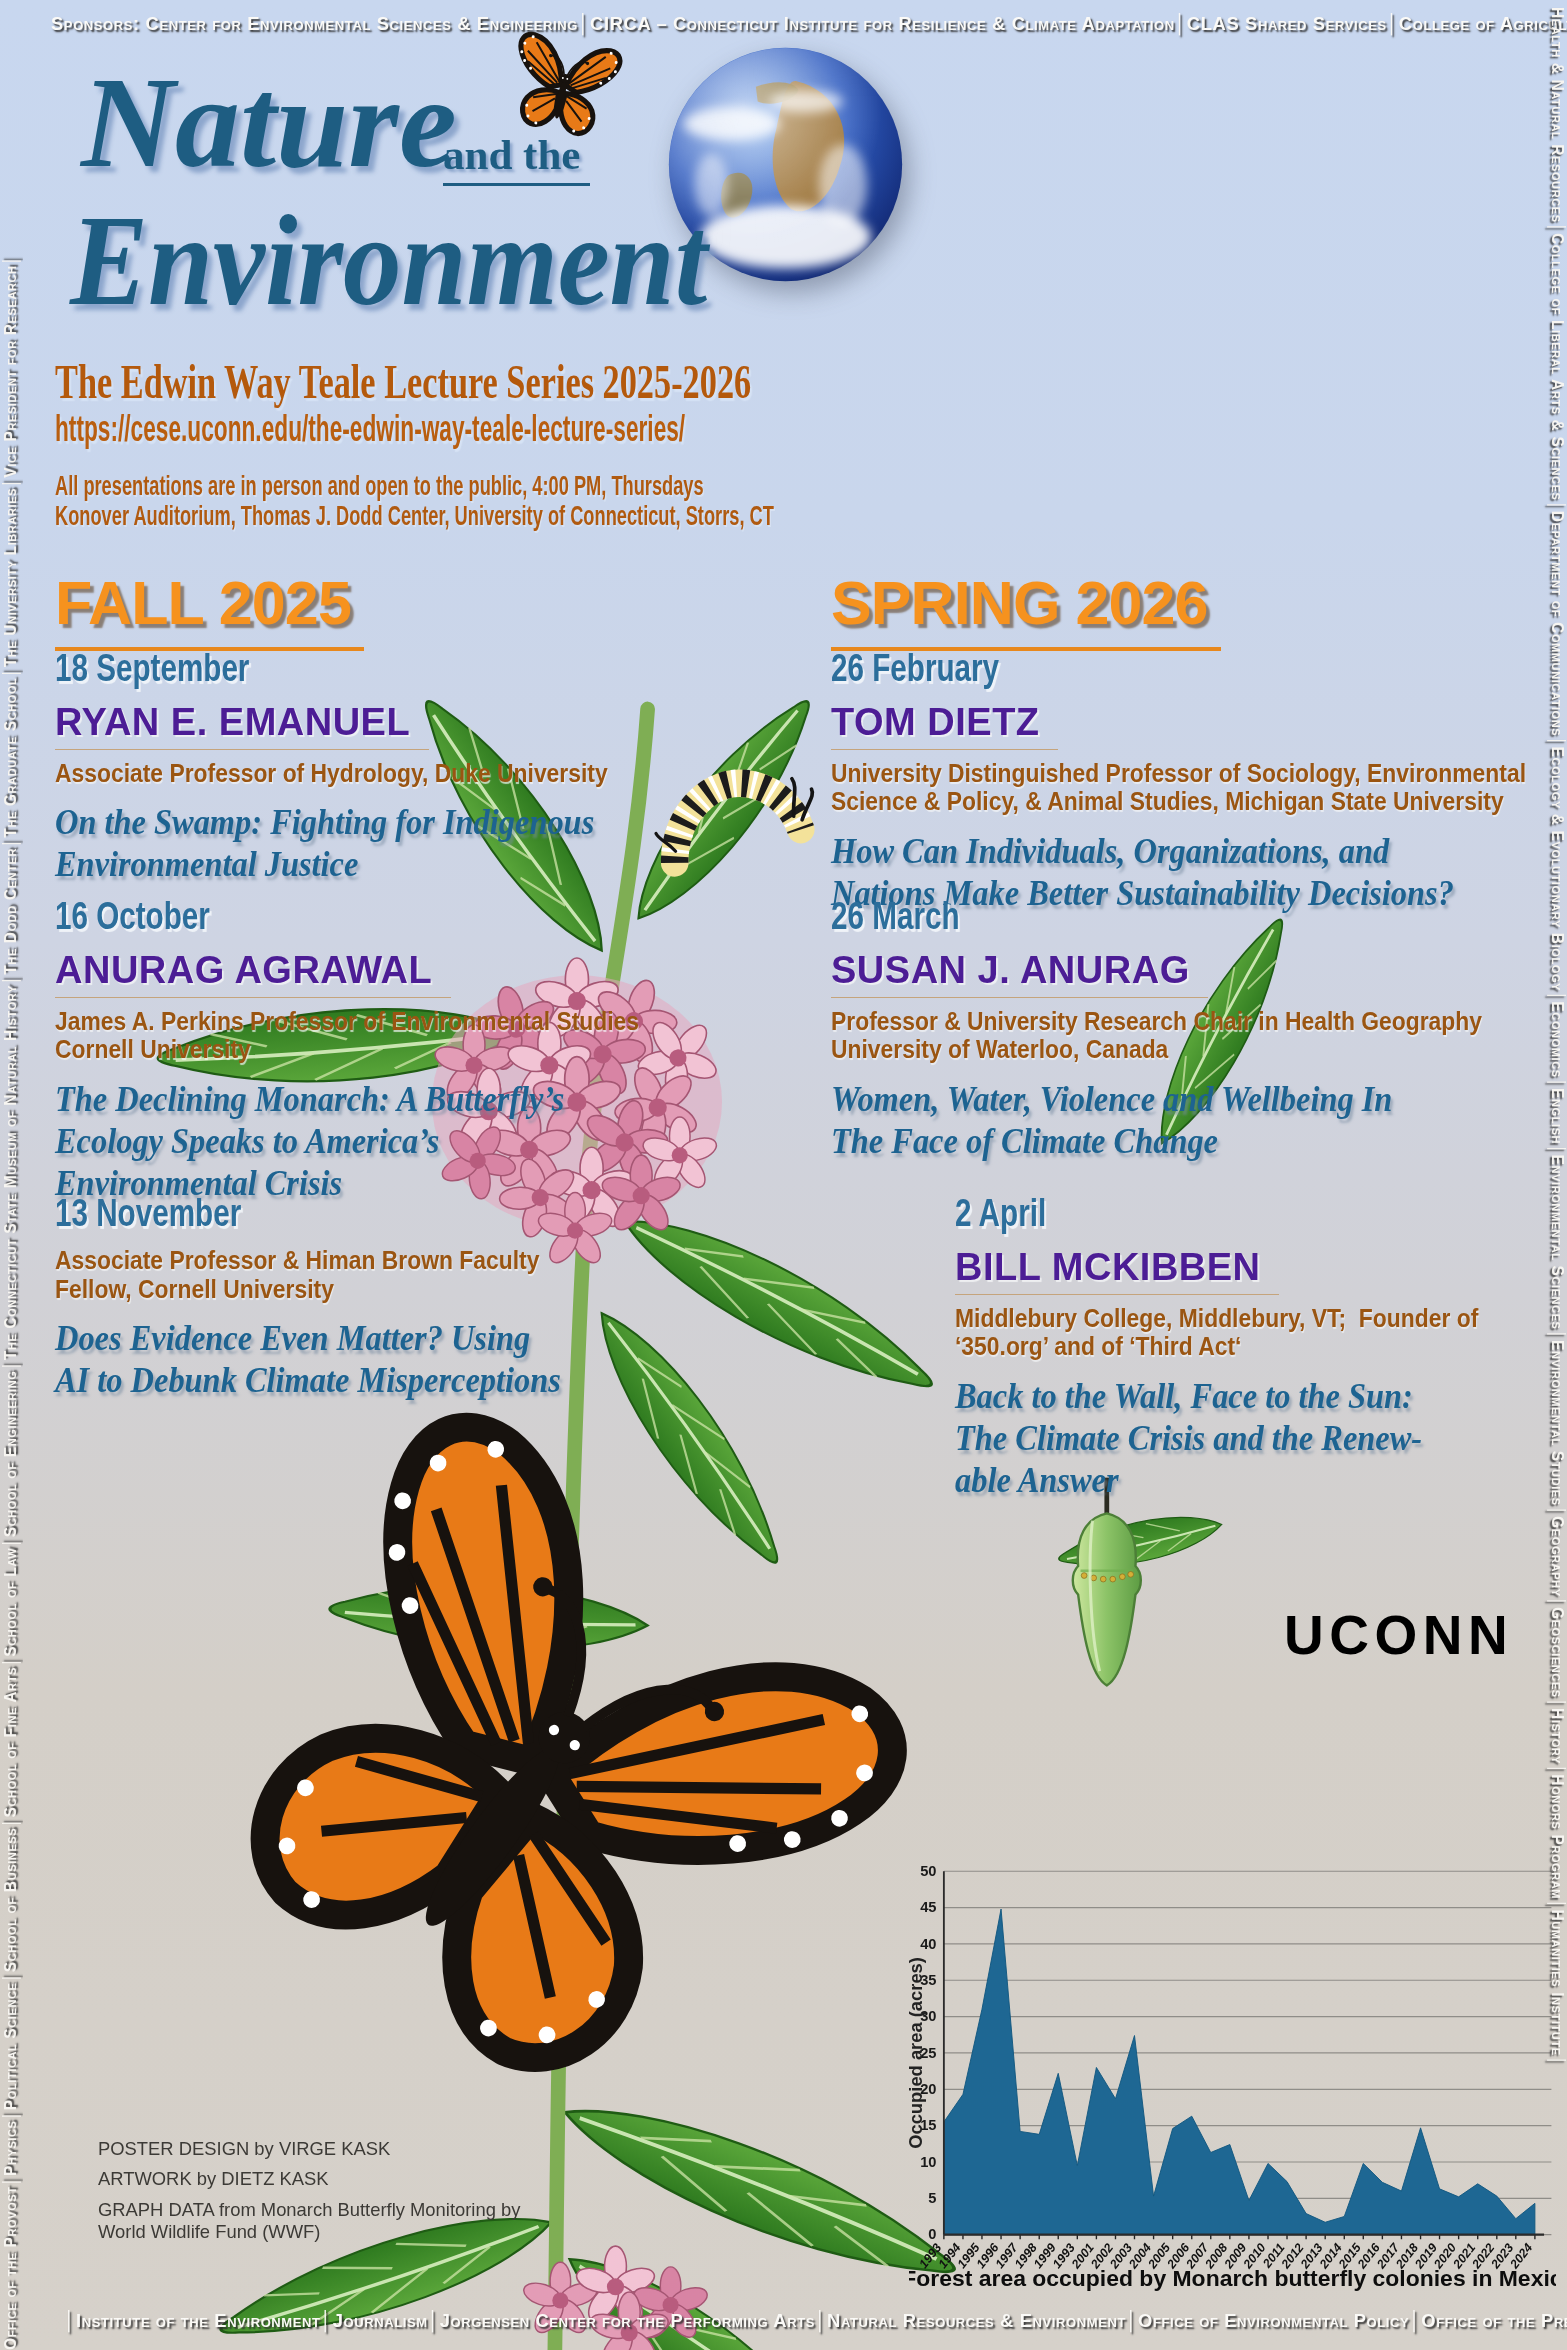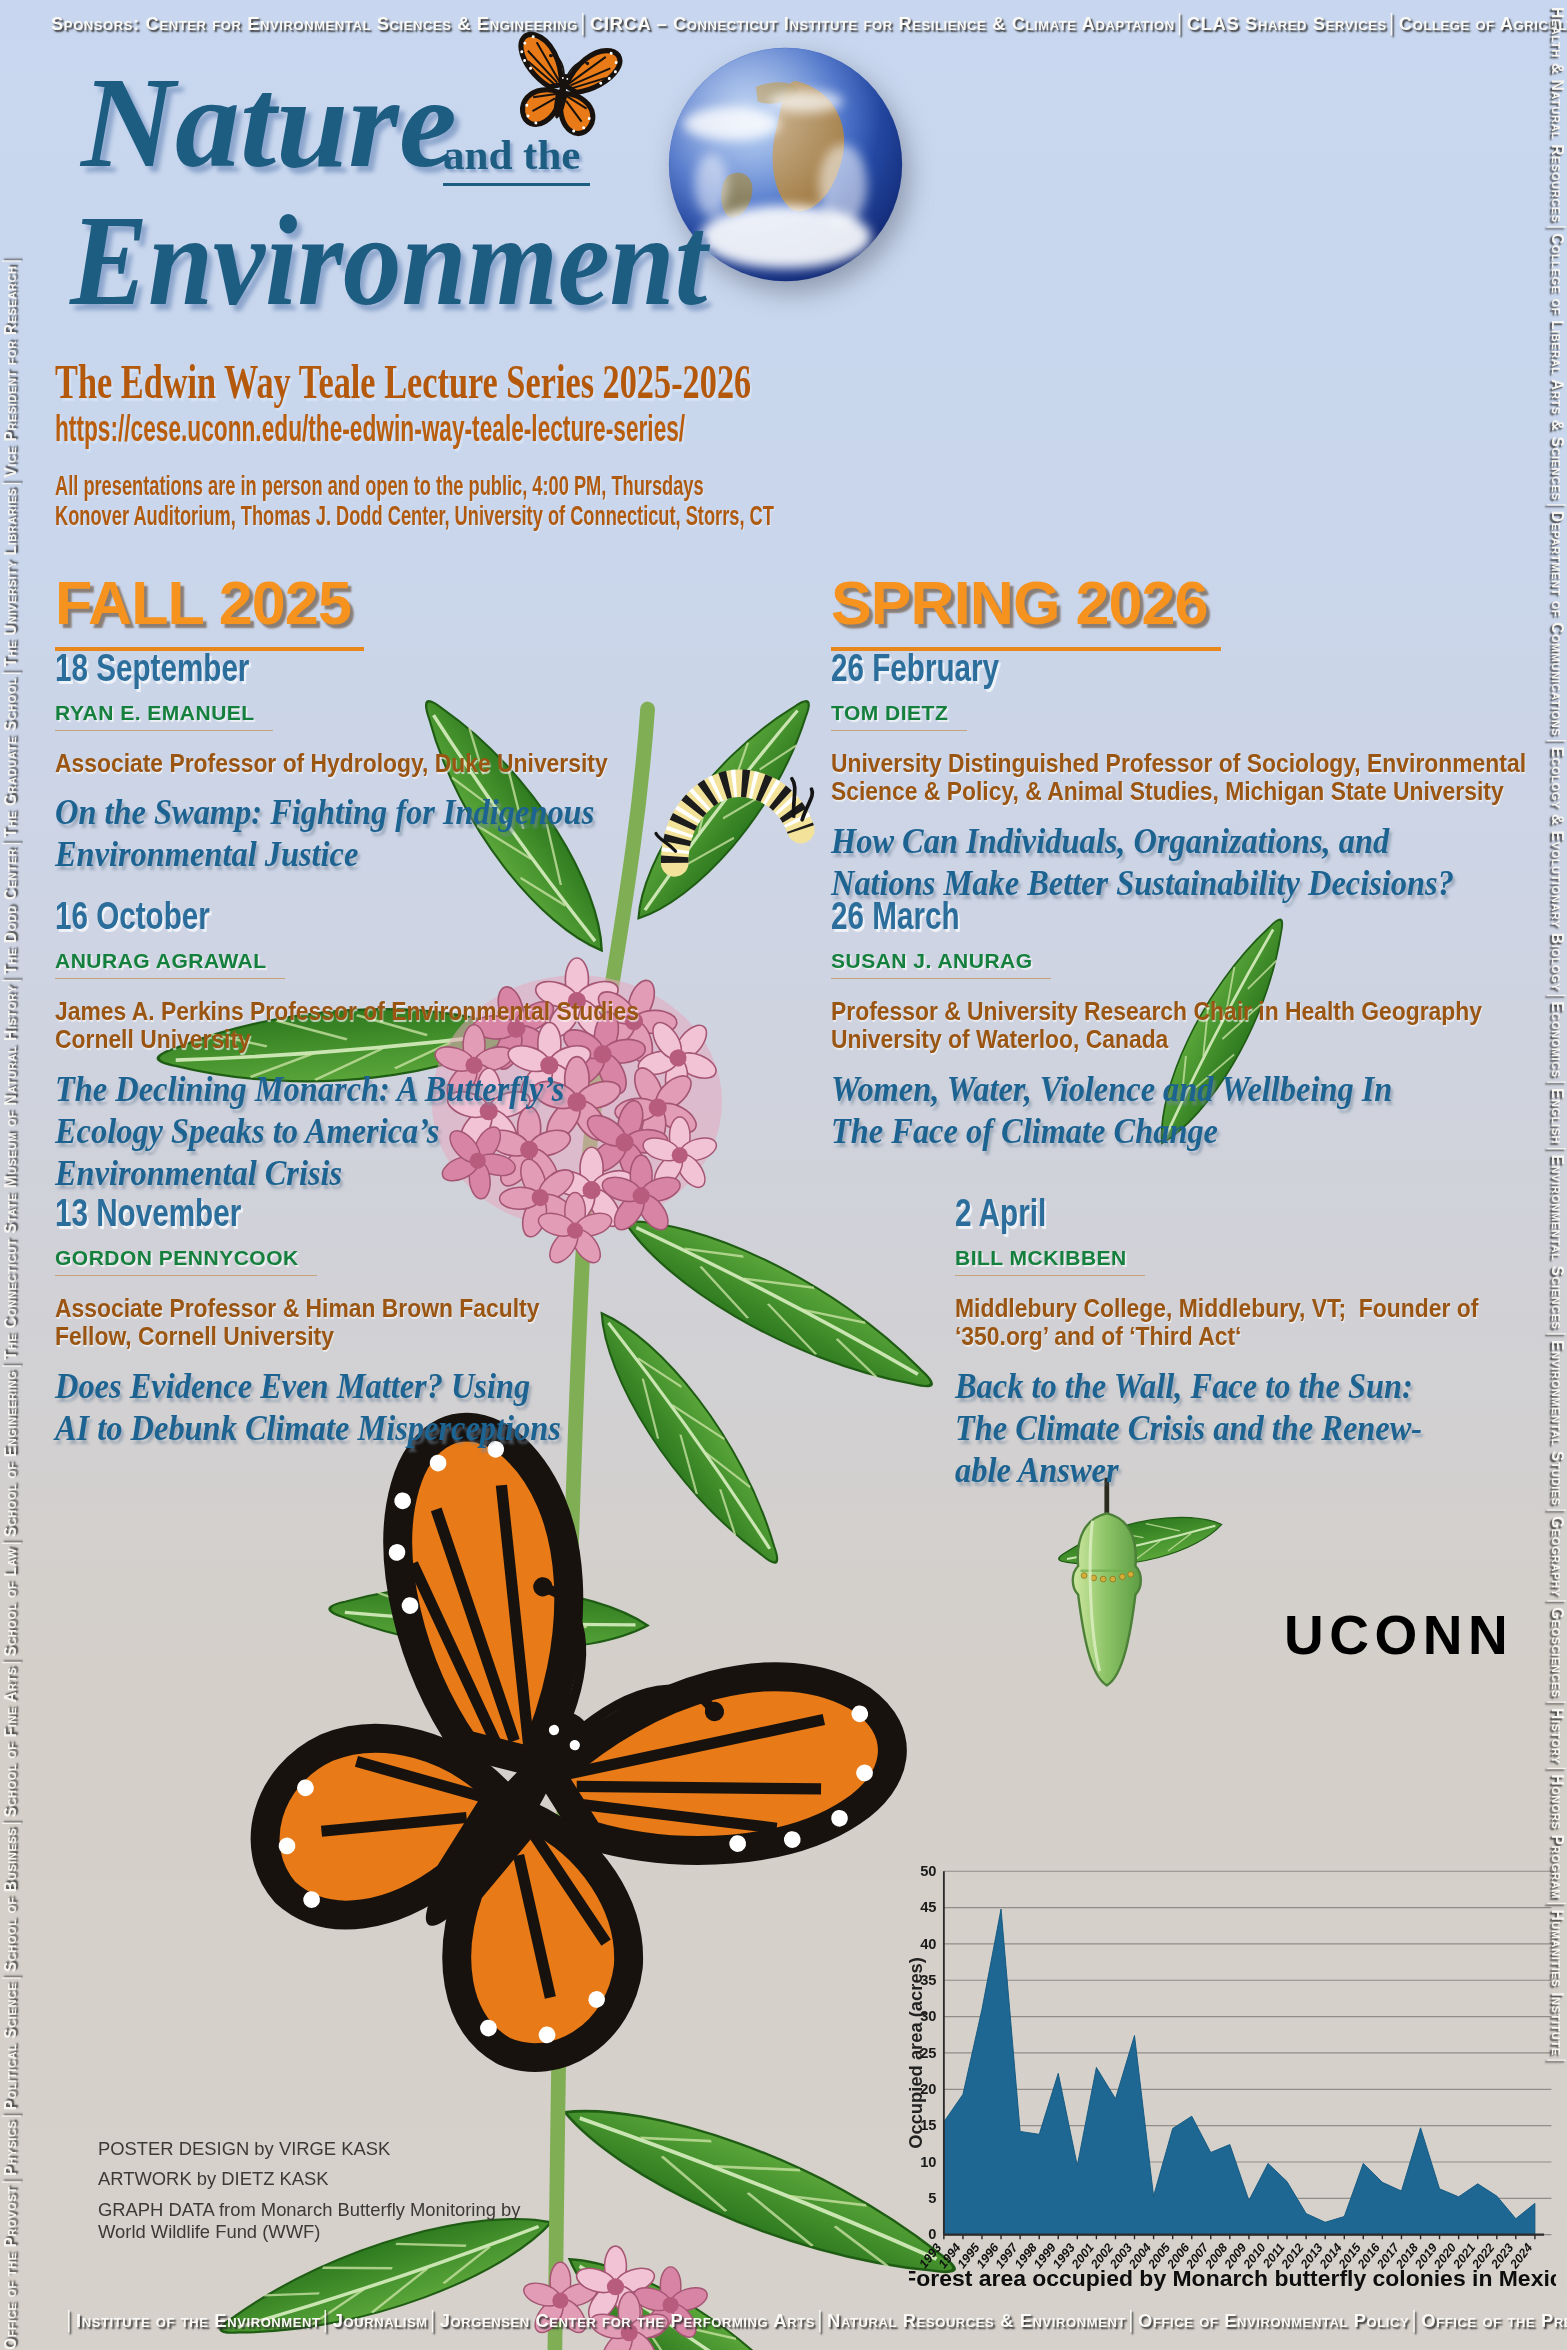--- a/index.html
+++ b/index.html
@@ -56,9 +56,9 @@
     text-shadow:2.8px 2.8px 0.9px rgba(245,248,252,.85);transform:scaleX(.76);transform-origin:0 0;
   }
   .entry .name{
-    display:inline-block;font-size:21px;font-weight:bold;color:#15803d;letter-spacing:0.5px;white-space:pre;
+    display:inline-block;font-size:38px;font-weight:bold;color:#4c1d95;letter-spacing:0.5px;white-space:pre;
     text-shadow:1.8px 1.8px 0.9px rgba(245,246,248,.8);
-    border-bottom:1.8px solid #c5a47c;padding:0 18.4px 4.6px 0;margin-bottom:18px;
+    border-bottom:1.8px solid #c5a47c;padding:0 18.4px 4.6px 0;margin-bottom:9px;
   }
   .entry .affil{
     font-size:26px;font-weight:bold;color:#9a5512;line-height:1.1;white-space:pre;margin-bottom:13.8px;

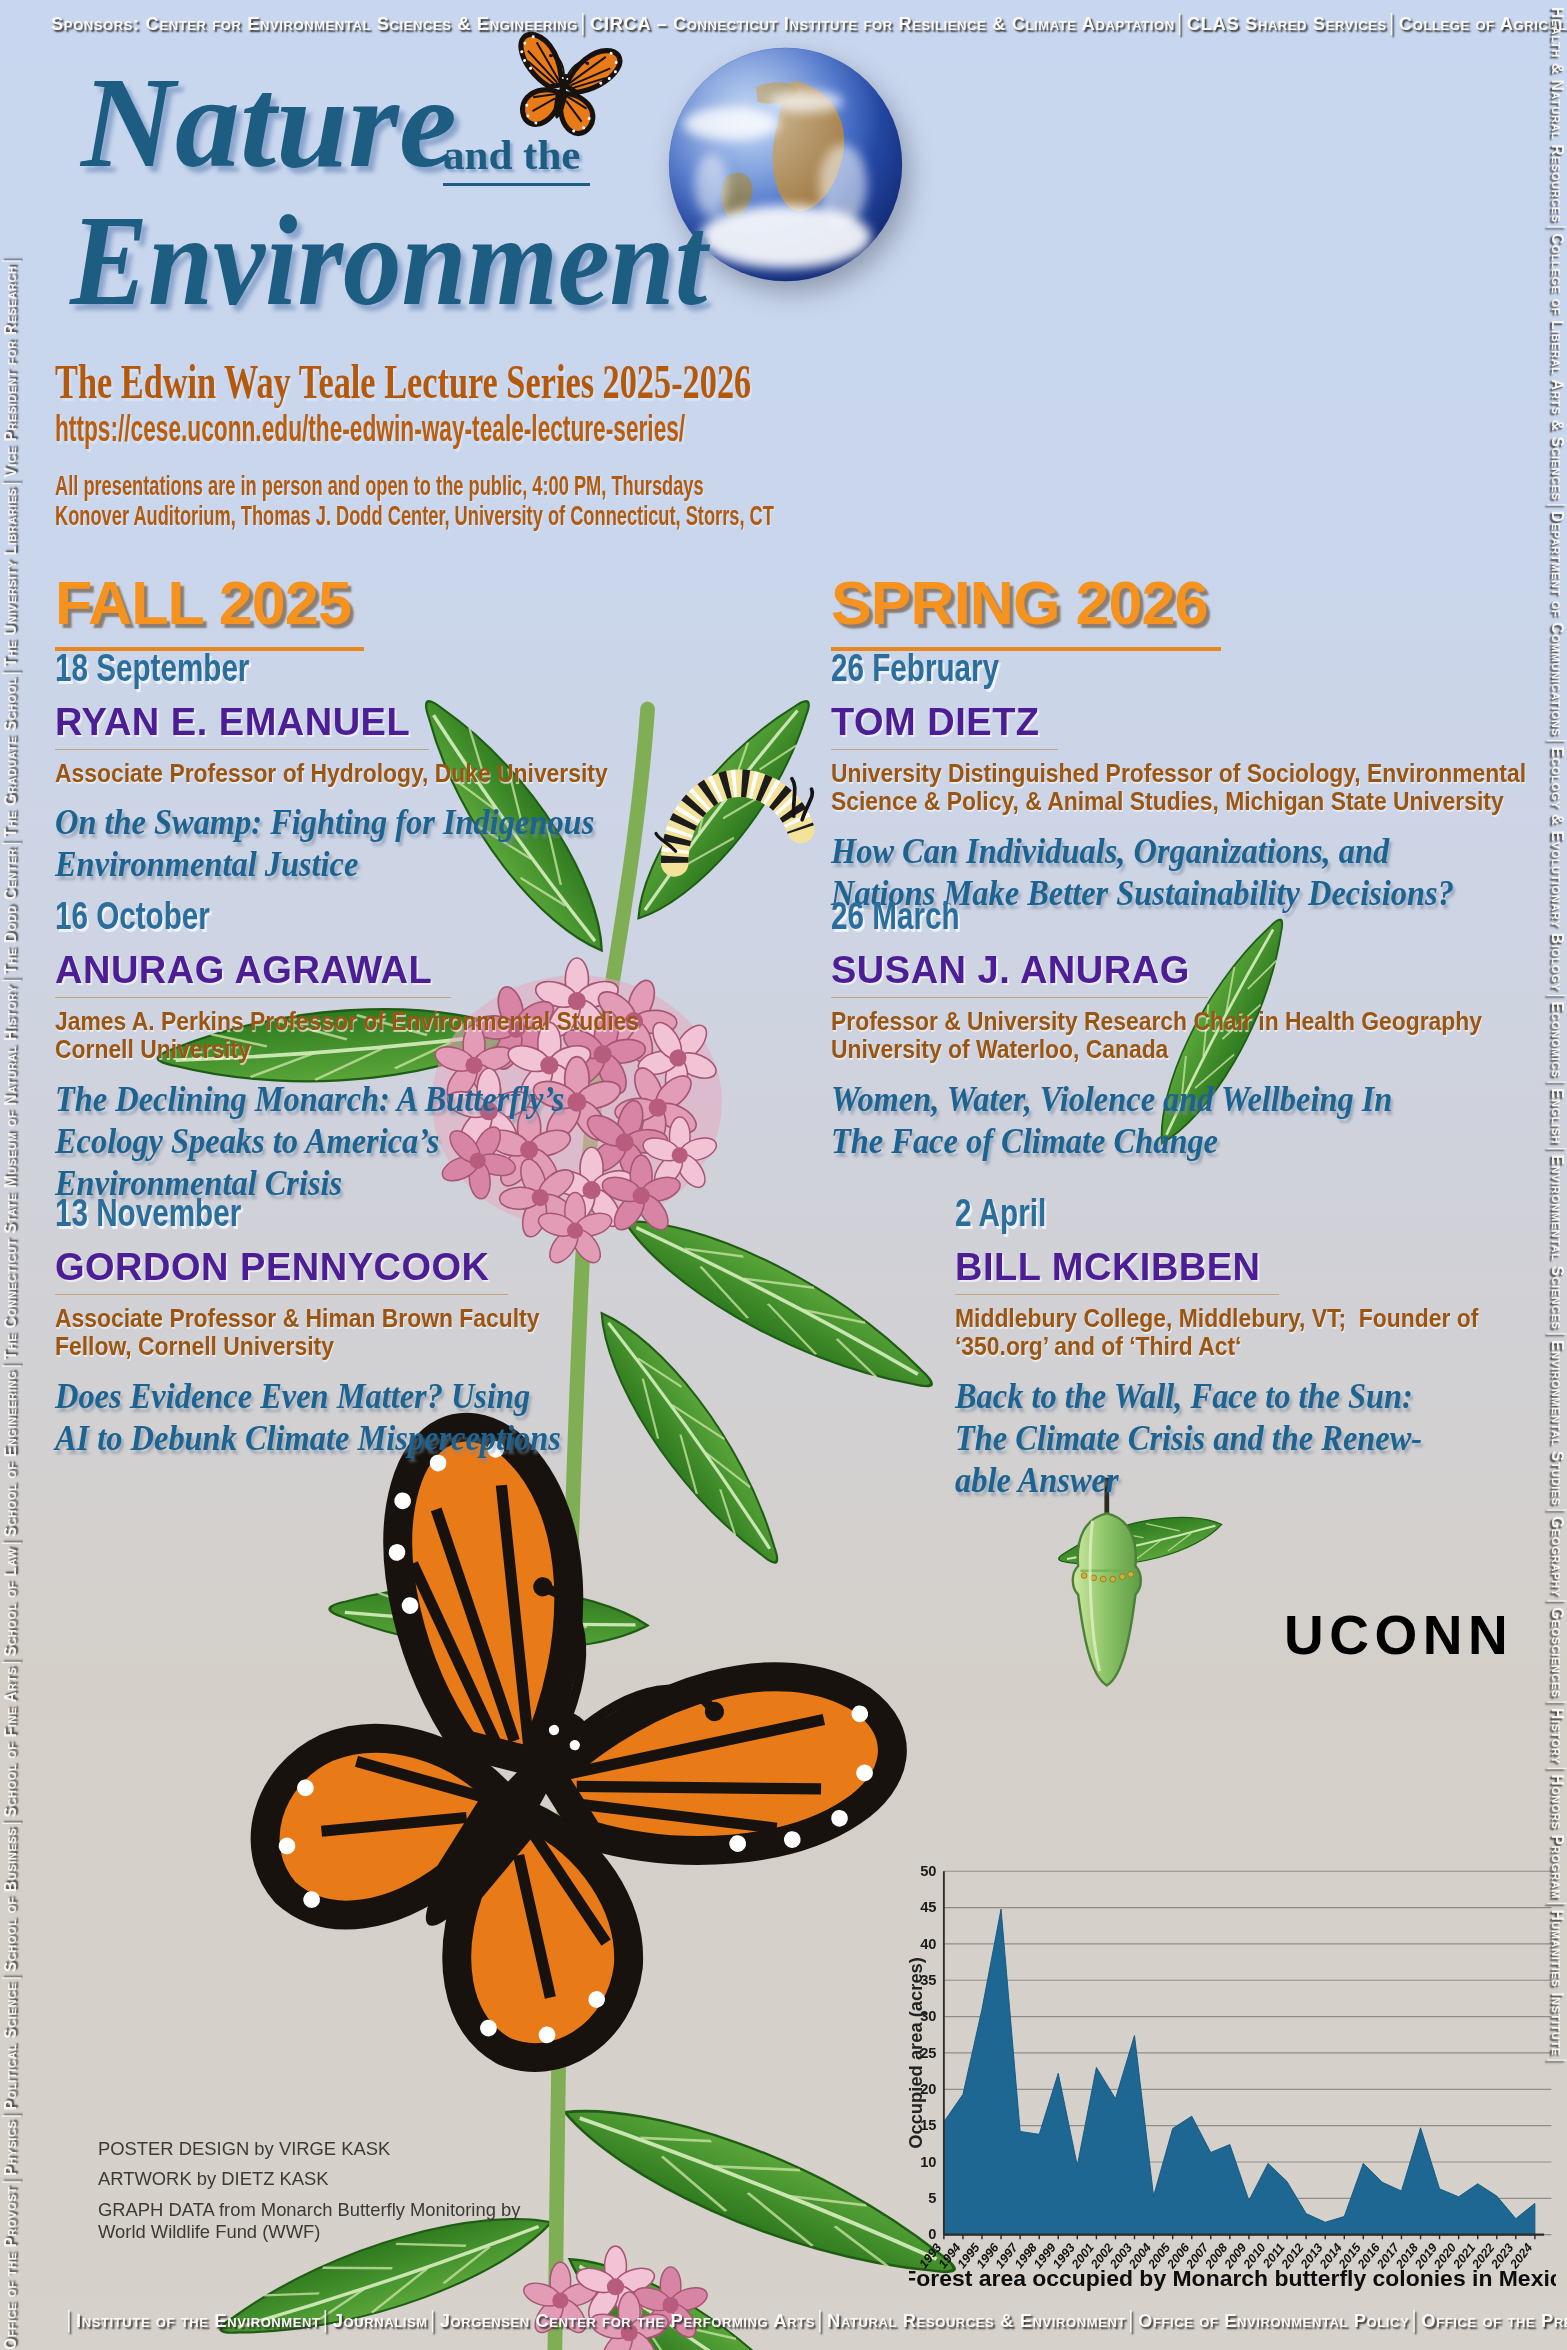--- a/index.html
+++ b/index.html
@@ -292,7 +292,6 @@
 </div>
 <div class="abs entry" style="left:55px;top:1191px;">
   <div class="date">13 November</div>
-  <div><span class="name">GORDON PENNYCOOK</span></div>
   <div class="affil">Associate Professor &amp; Himan Brown Faculty
 Fellow, Cornell University</div>
   <div class="lecture">Does Evidence Even Matter? Using

